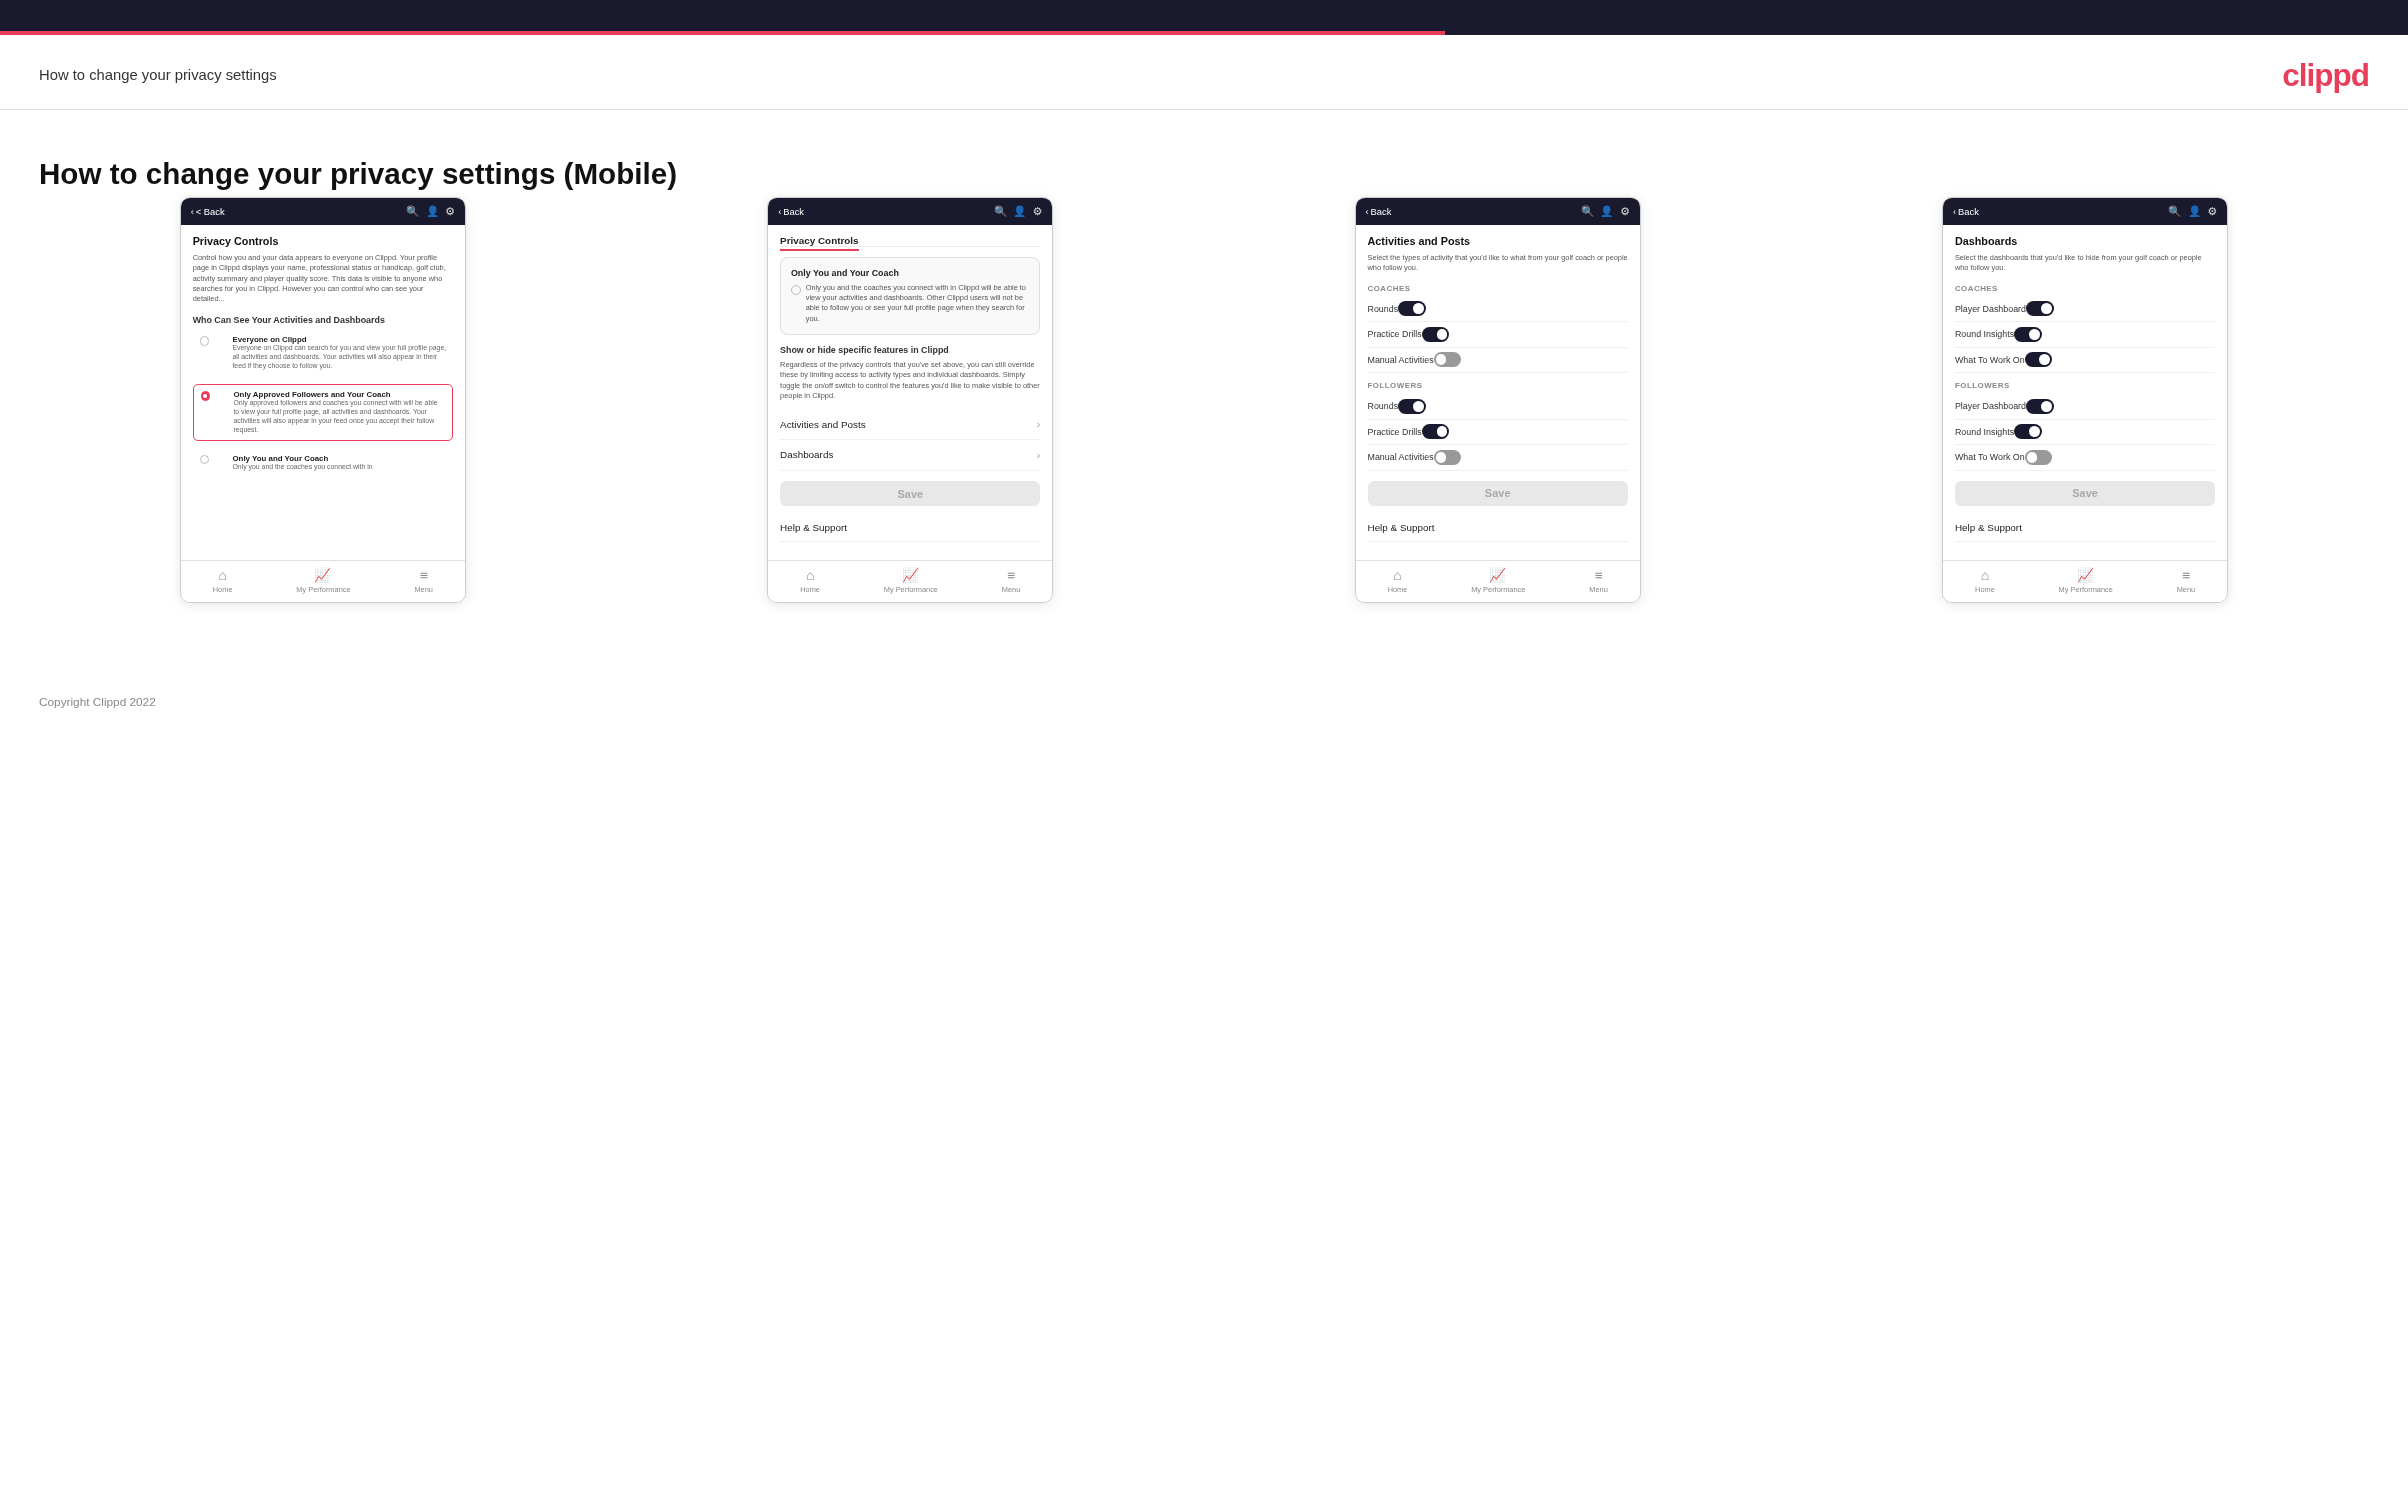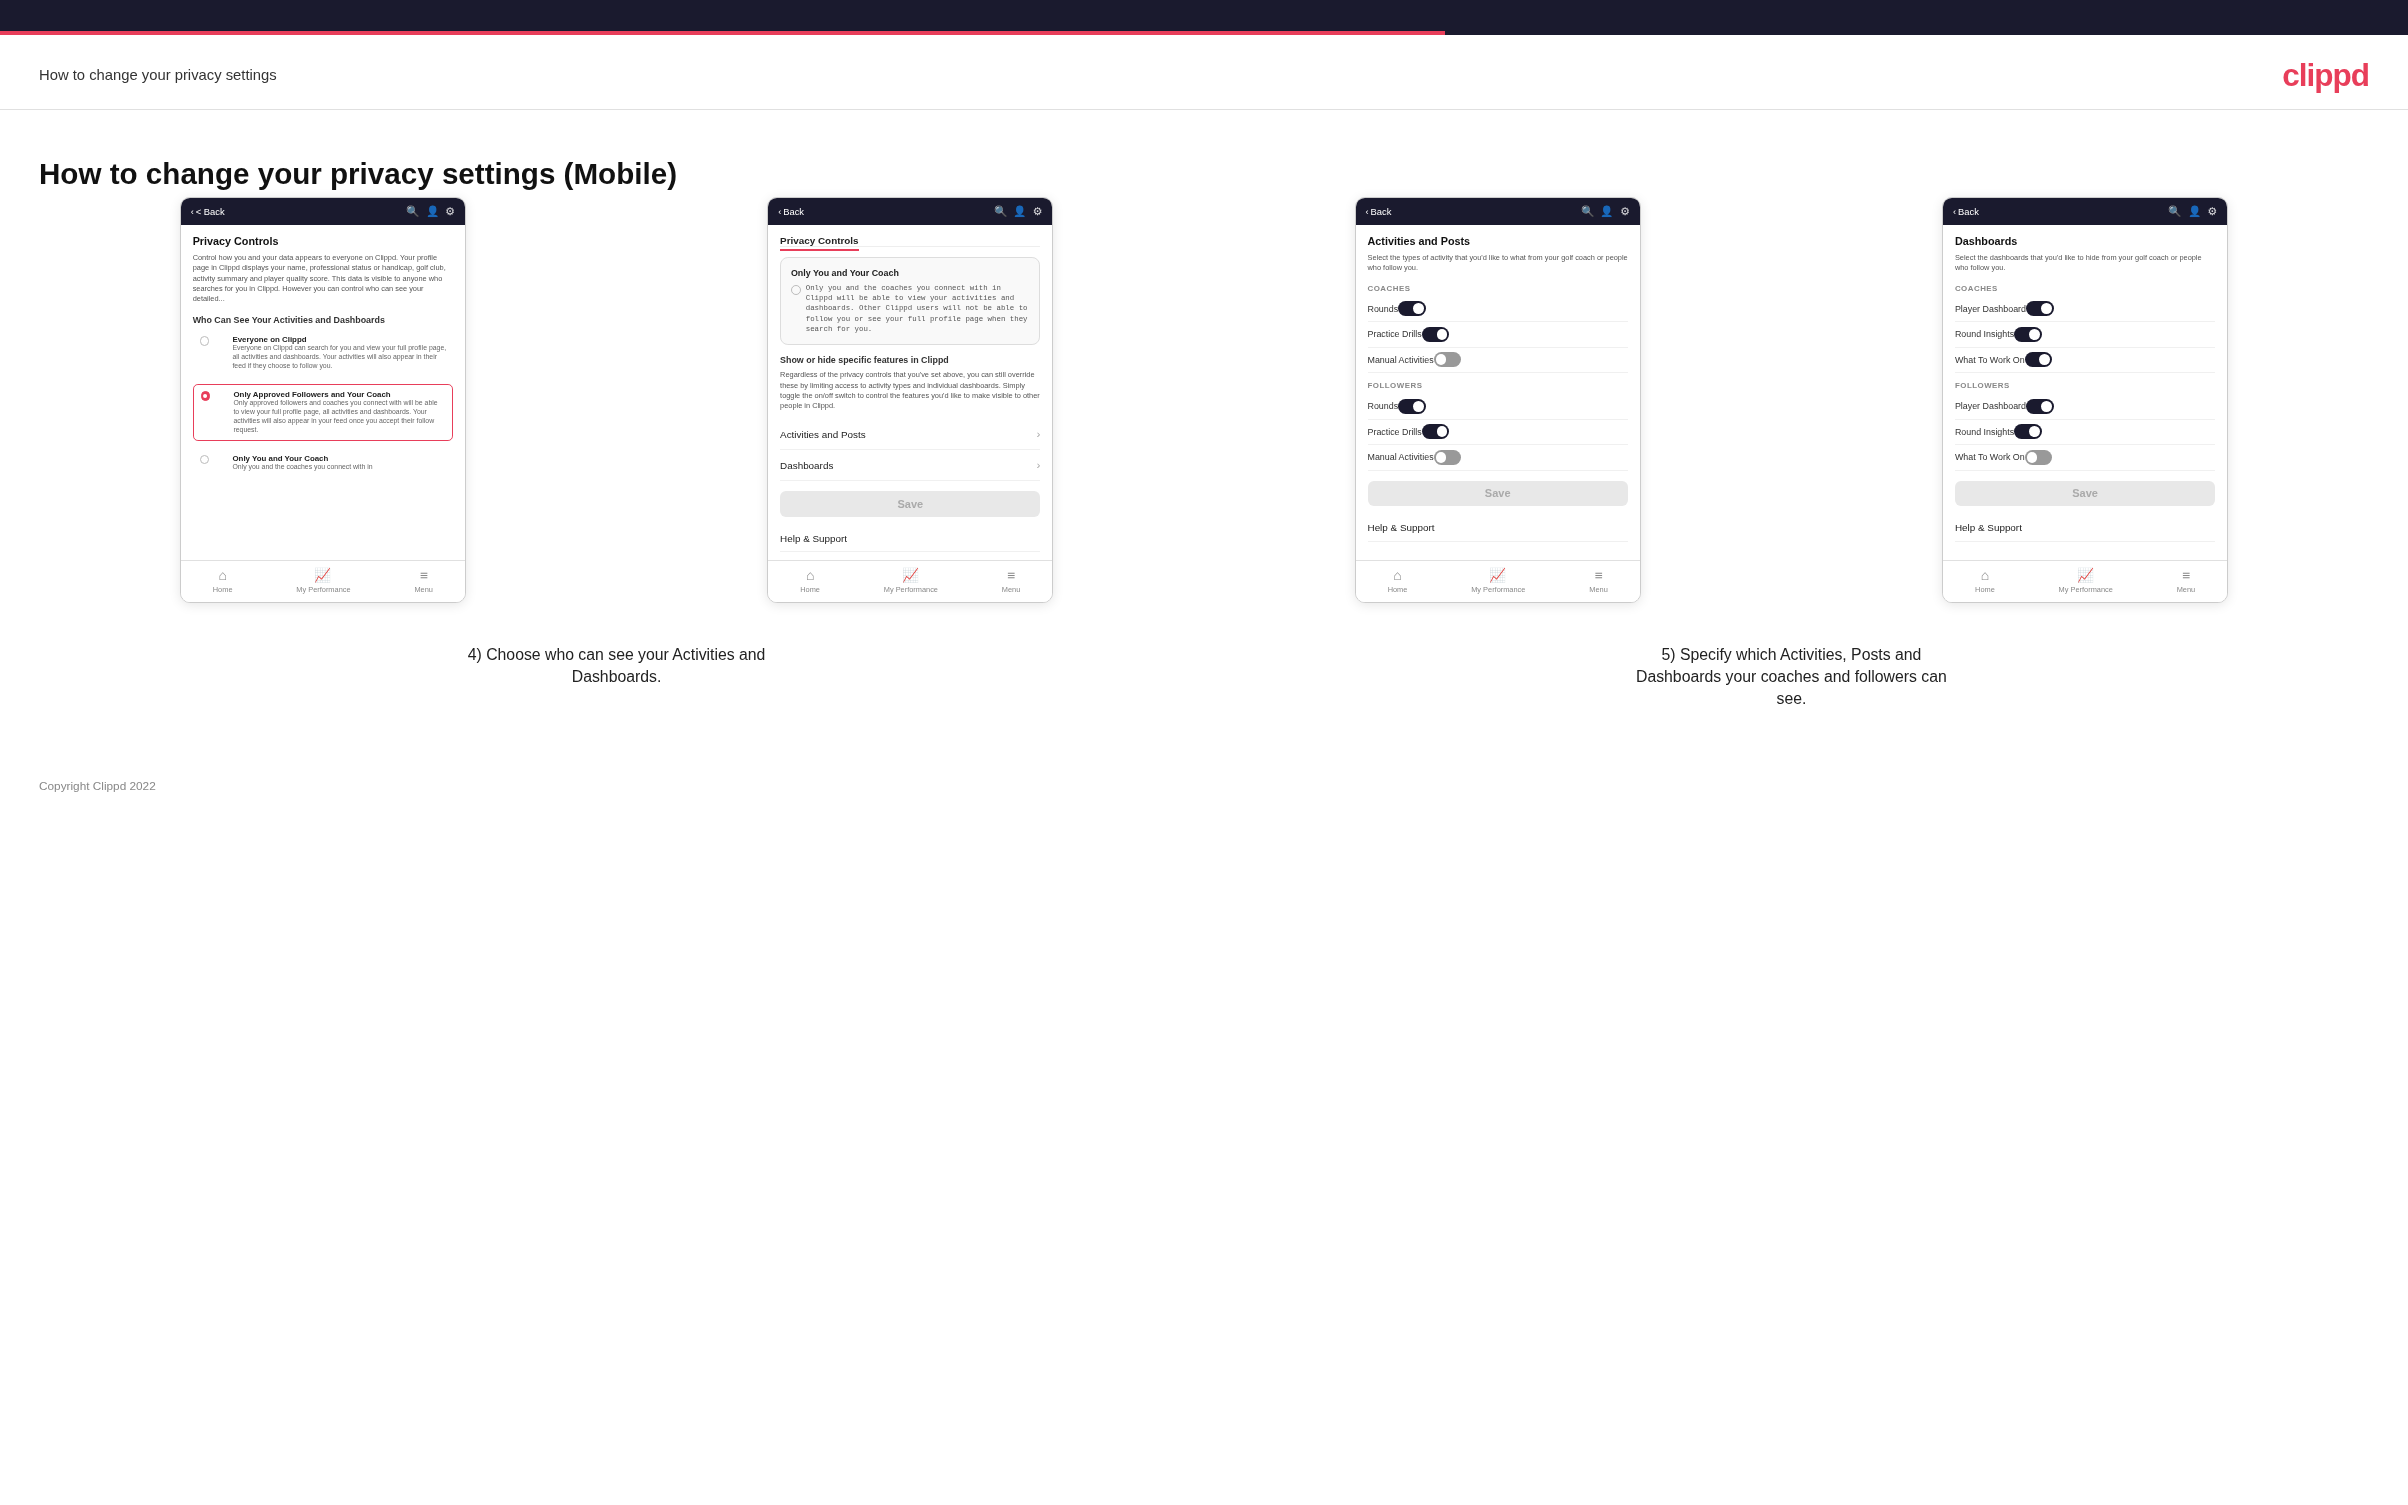--- a/index.html
+++ b/index.html
@@ -314,7 +314,6 @@
       font-size: 7.4px;
       color: #555;
       line-height: 1.4;
-      font-family: Liberation Mono, monospace;
     }
 
     .phone-section-text {

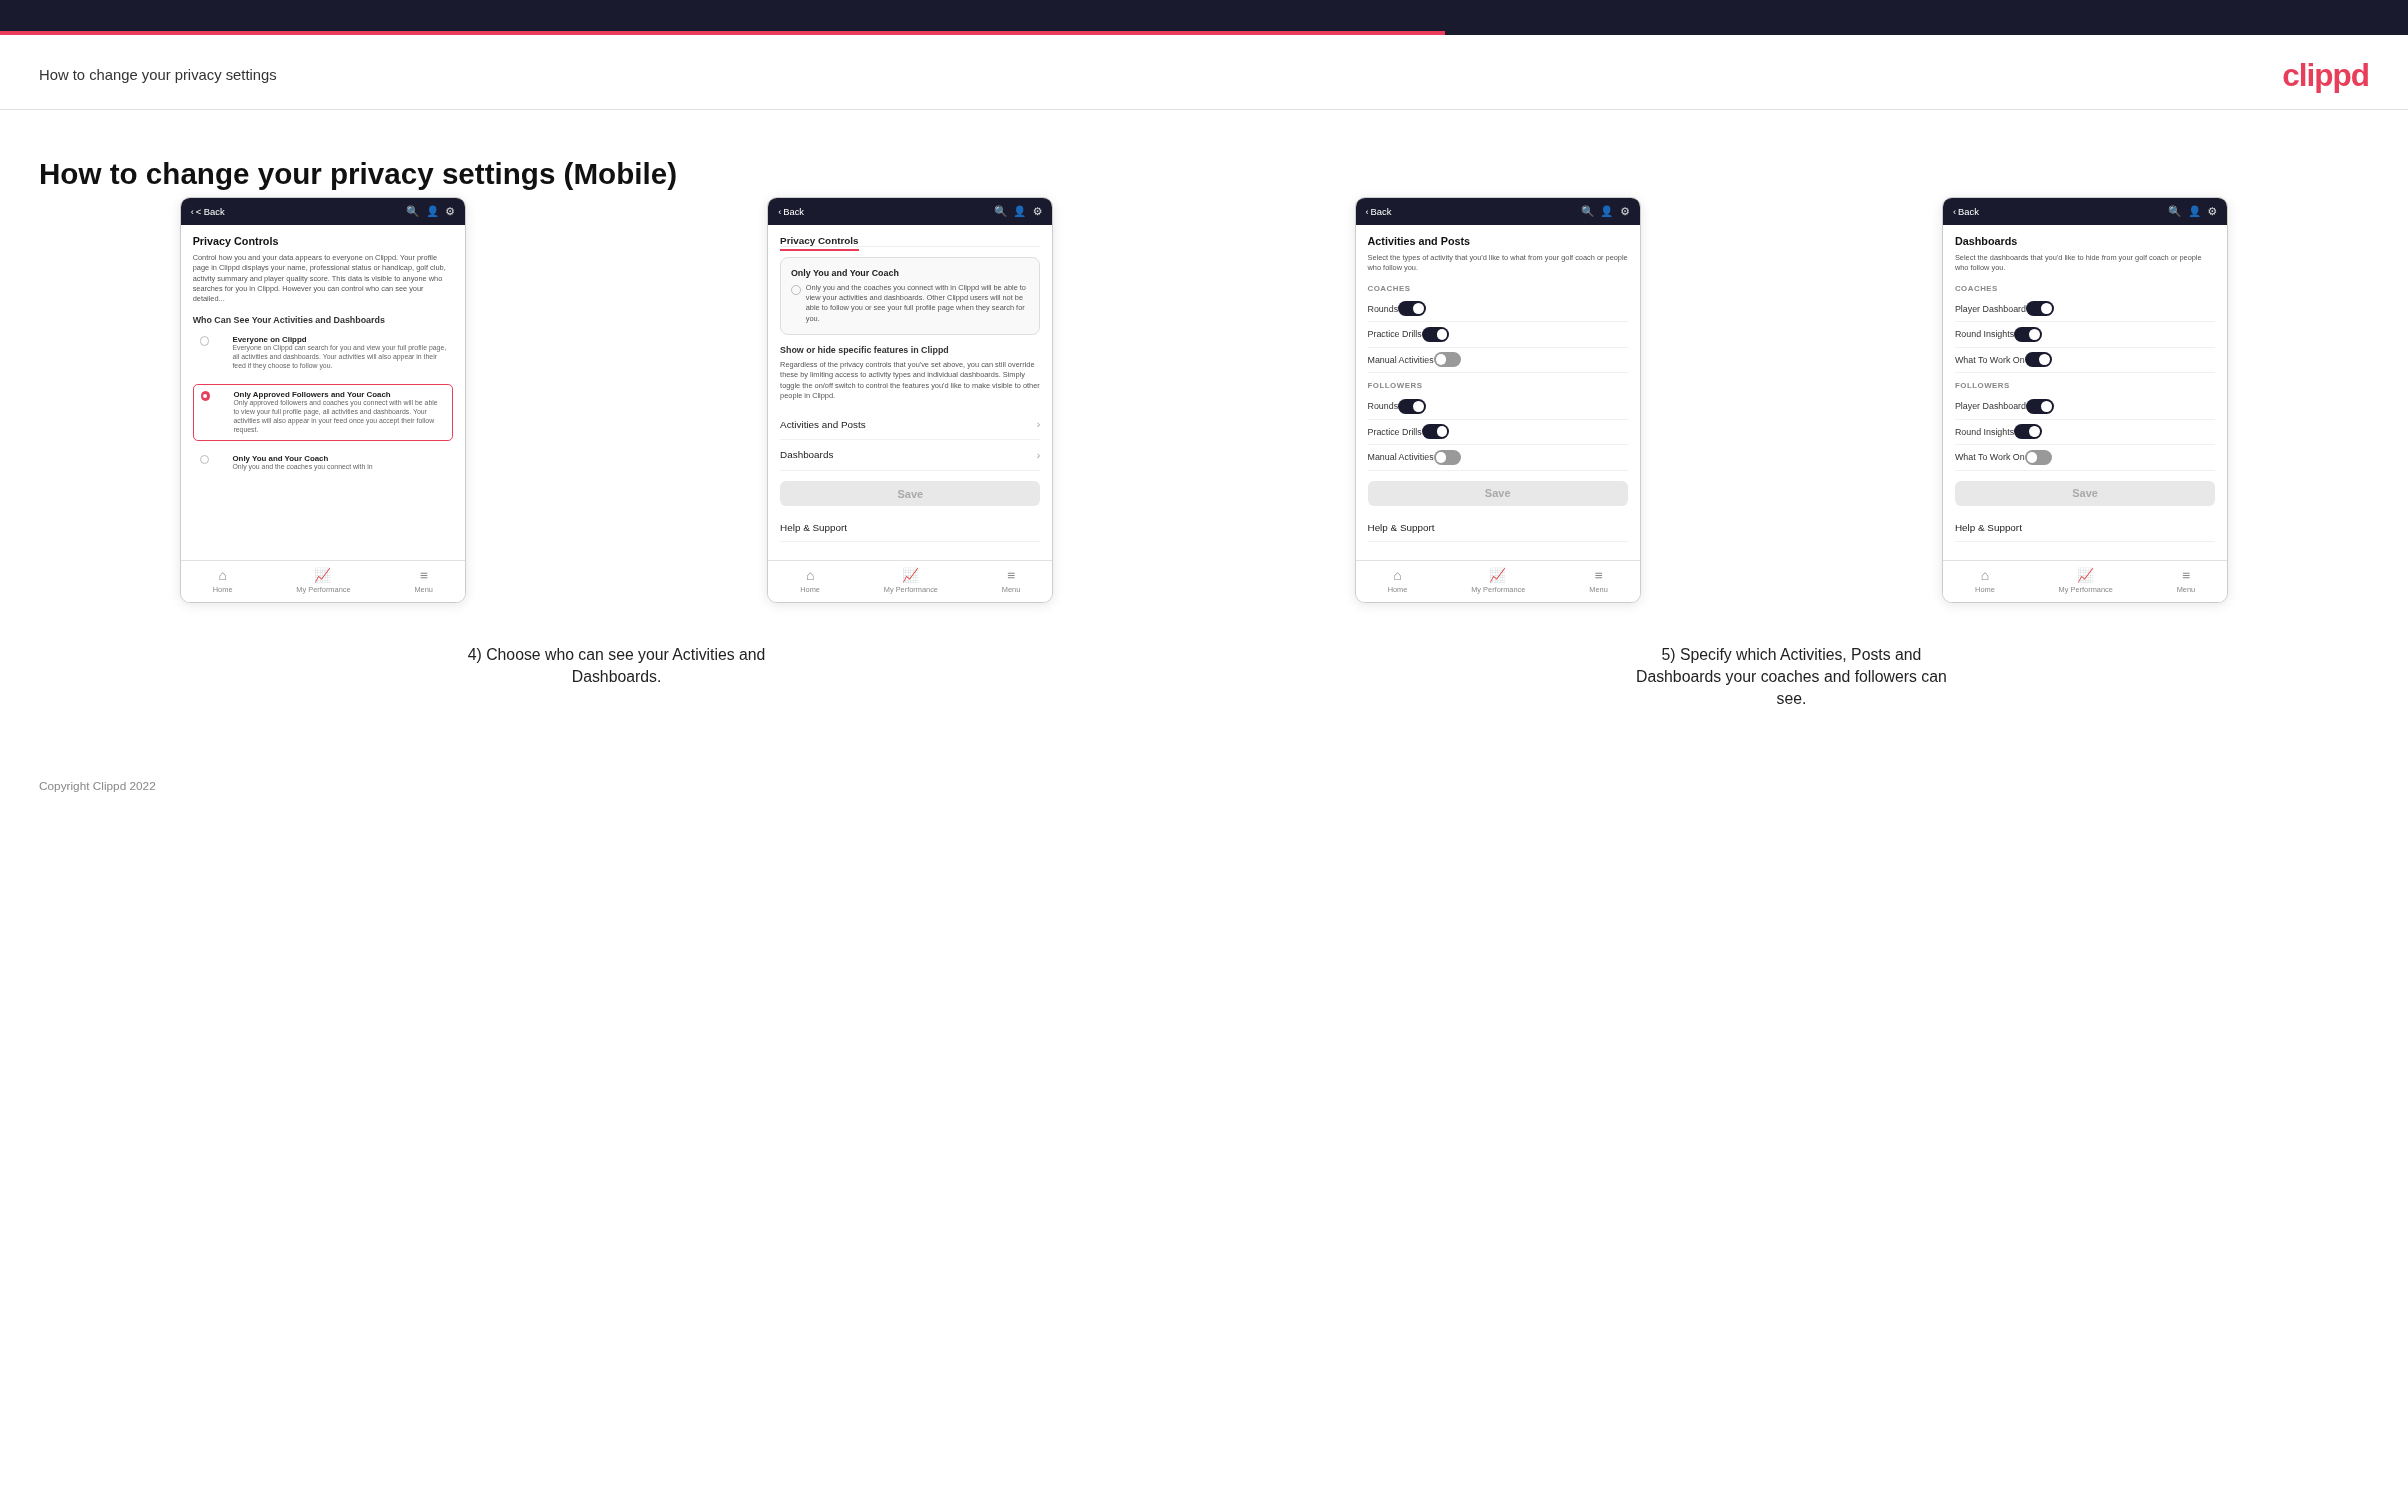--- a/index.html
+++ b/index.html
@@ -638,16 +638,6 @@
 
   </div>
 
-  <div class="captions-row">
-
-    <div style="flex:2; display:flex; justify-content:center;">
-      <p class="caption" style="font-size:15.8px;font-weight:500;max-width:315px;text-align:center;">4) Choose who can see your Activities and Dashboards.</p>
-    </div>
-
-    <div style="flex:2; display:flex; justify-content:center;">
-      <p class="caption" style="font-size:15.8px;font-weight:500;max-width:335px;text-align:center;">5) Specify which Activities, Posts and Dashboards your  coaches and followers can see.</p>
-    </div>
-  </div>
 
 </div>
 

